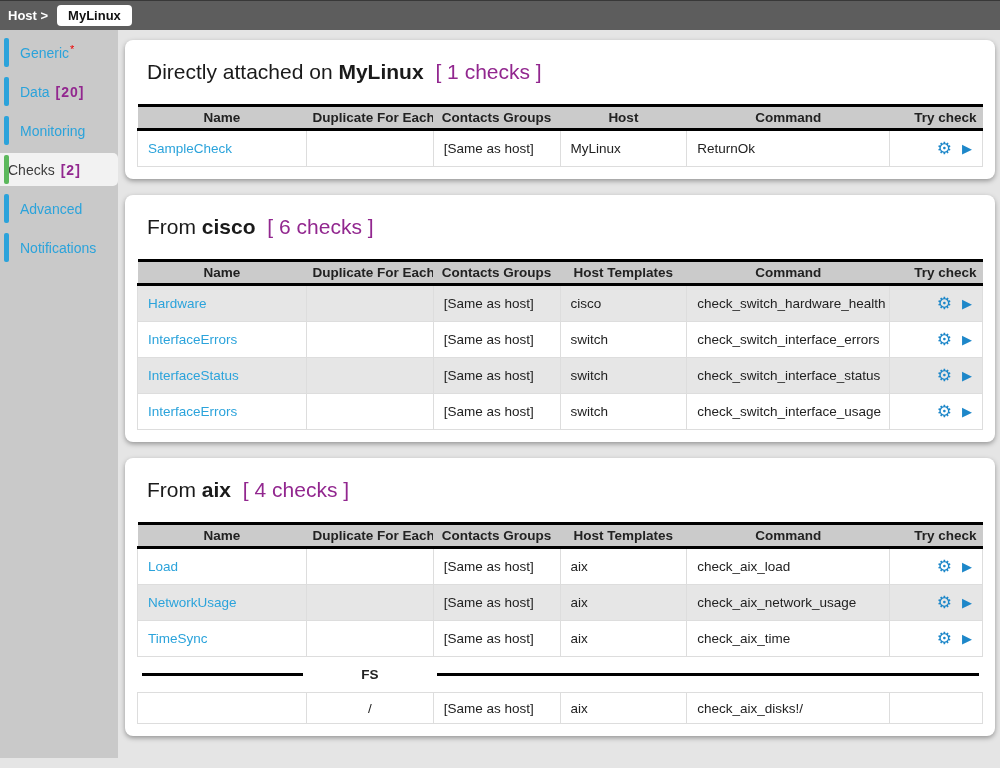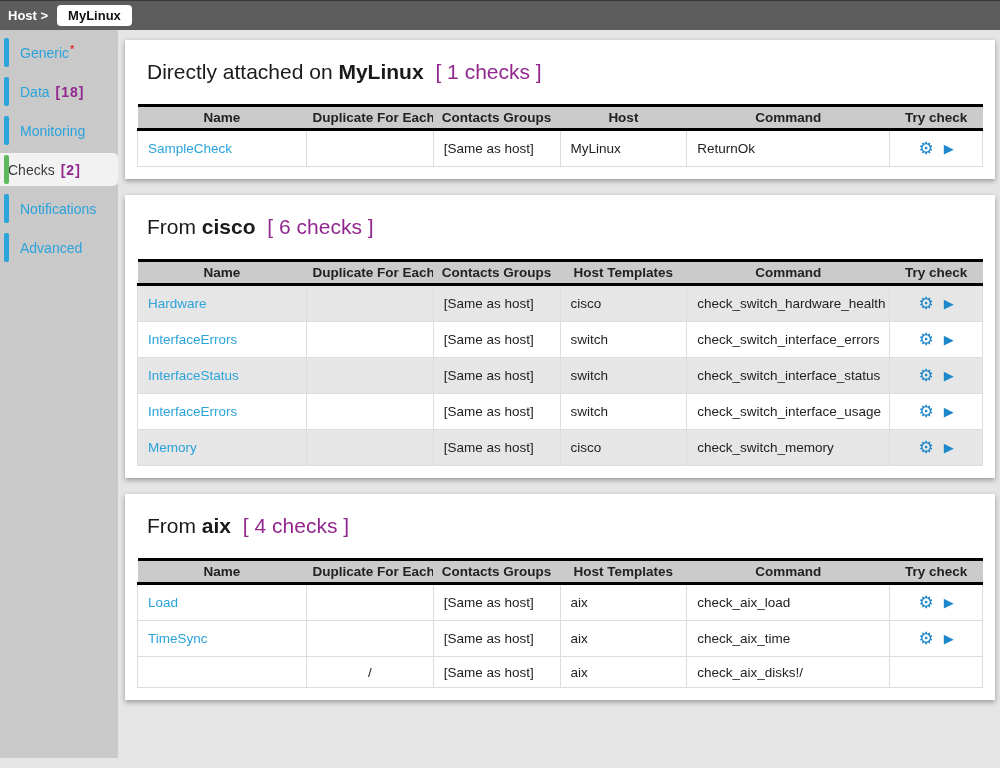--- a/index.html
+++ b/index.html
@@ -51,7 +51,7 @@
     padding:10px 5px 0 7px;overflow:hidden;
   }
   .card{
-    background:#fff;border-radius:0;
+    background:#fff;border-radius:8px;
     box-shadow:0 2px 5px rgba(0,0,0,.35);
     margin-bottom:16px;padding:14px 12px 12px 12px;
   }

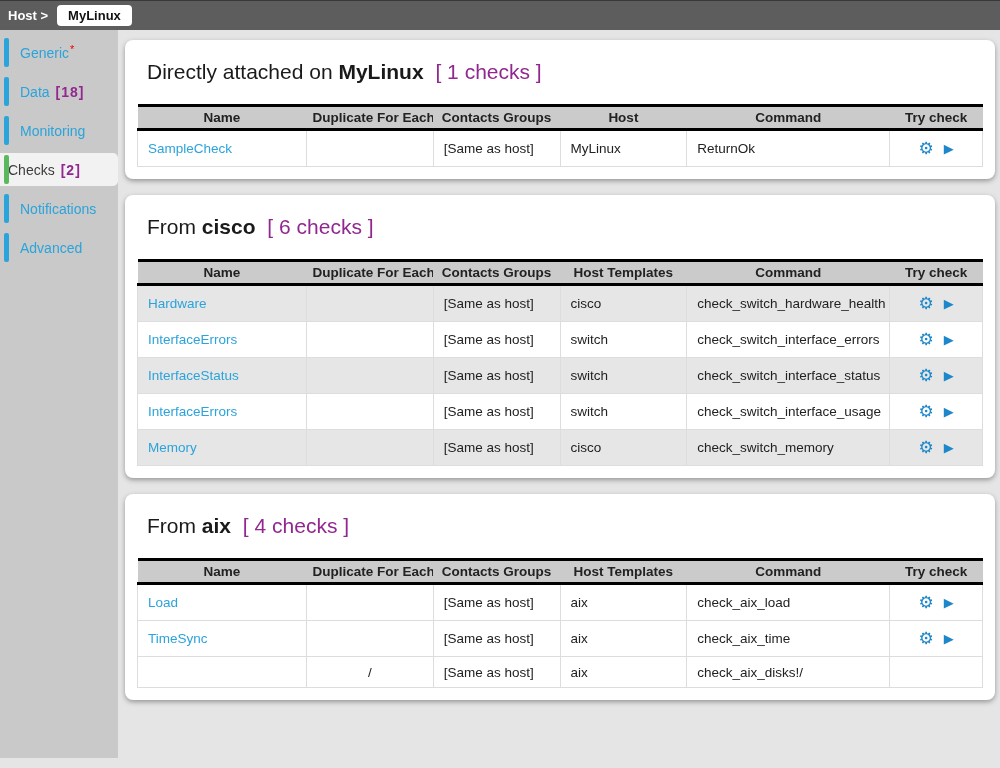--- a/index.html
+++ b/index.html
@@ -101,7 +101,7 @@
     <div class="side-item">
       <span class="accent"></span>
       <span>Data</span>
-      <span class="count">[18]</span>
+      <span class="count">[20]</span>
     </div>
     <div class="side-item">
       <span class="accent"></span>

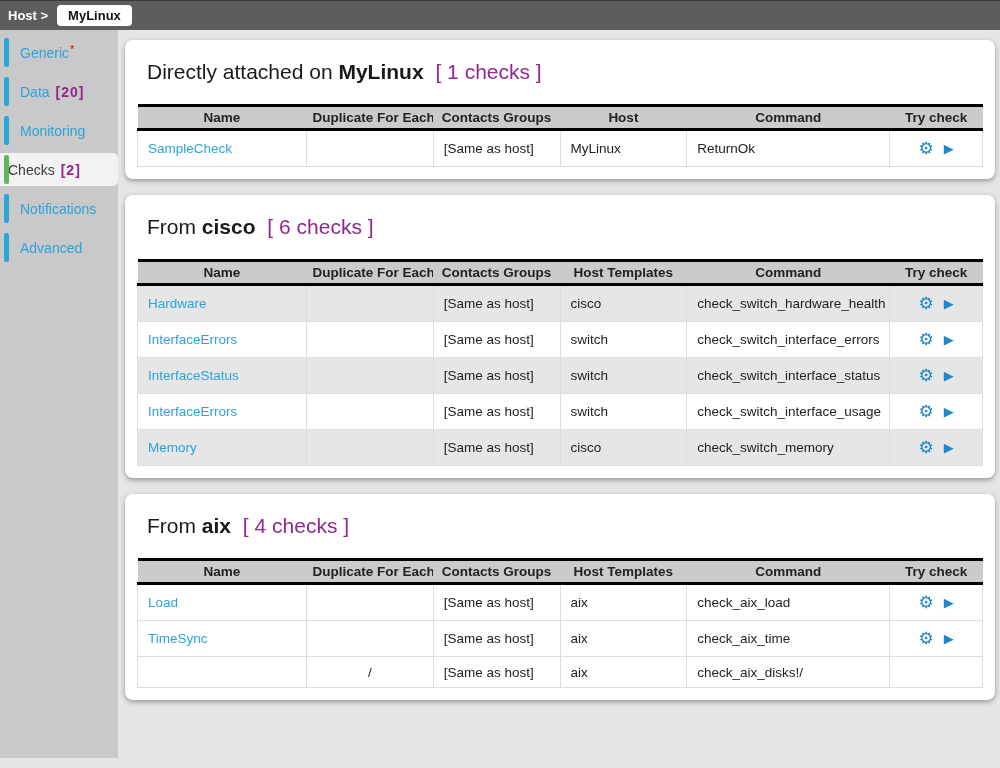--- a/index.html
+++ b/index.html
@@ -74,7 +74,7 @@
   table.checks th:nth-child(3),table.checks td:nth-child(3){width:15%;}
   table.checks th:nth-child(4),table.checks td:nth-child(4){width:15%;}
   table.checks th:nth-child(5),table.checks td:nth-child(5){width:24%;}
-  table.checks th:nth-child(6),table.checks td:nth-child(6){width:11%;text-align:center;}
+  table.checks th:nth-child(6),table.checks td:nth-child(6){width:11%;text-align:right;}
   td.name-cell a{color:var(--link-blue);text-decoration:none;cursor:pointer;}
   td.try-cell{text-align:center;}
   .icon-gear{color:var(--icon-blue);font-size:17px;cursor:pointer;vertical-align:middle;}

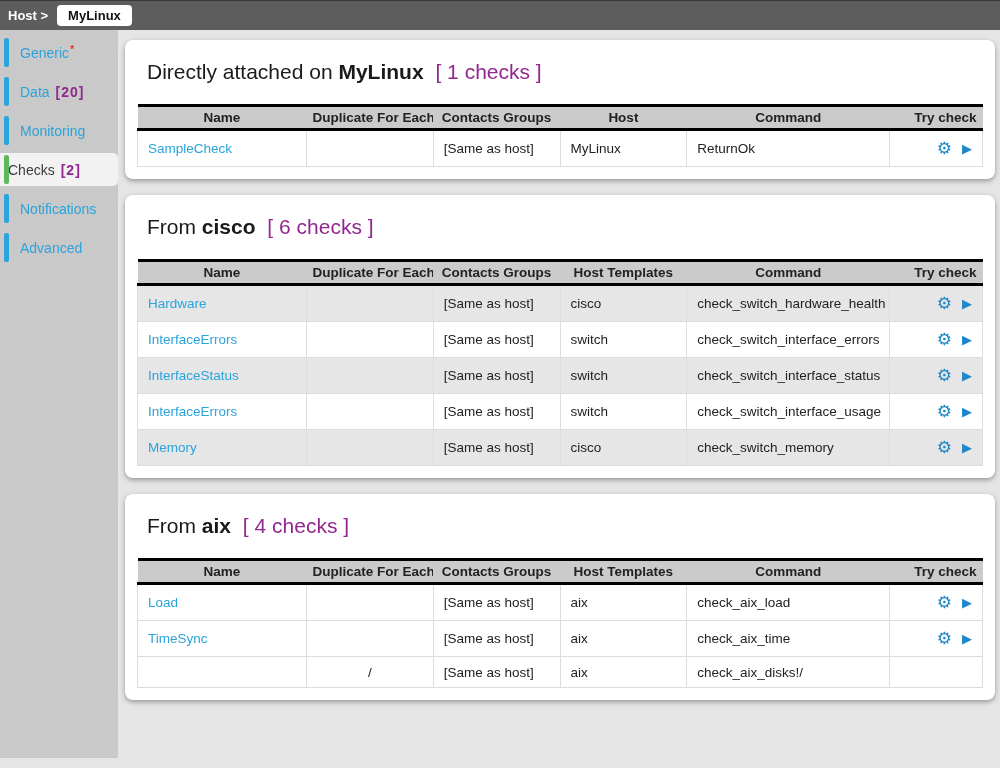--- a/index.html
+++ b/index.html
@@ -114,11 +114,11 @@
     </div>
     <div class="side-item">
       <span class="accent"></span>
+      <span>Advanced</span>
+    </div>
+    <div class="side-item">
+      <span class="accent"></span>
       <span>Notifications</span>
-    </div>
-    <div class="side-item">
-      <span class="accent"></span>
-      <span>Advanced</span>
     </div>
   </div>
 

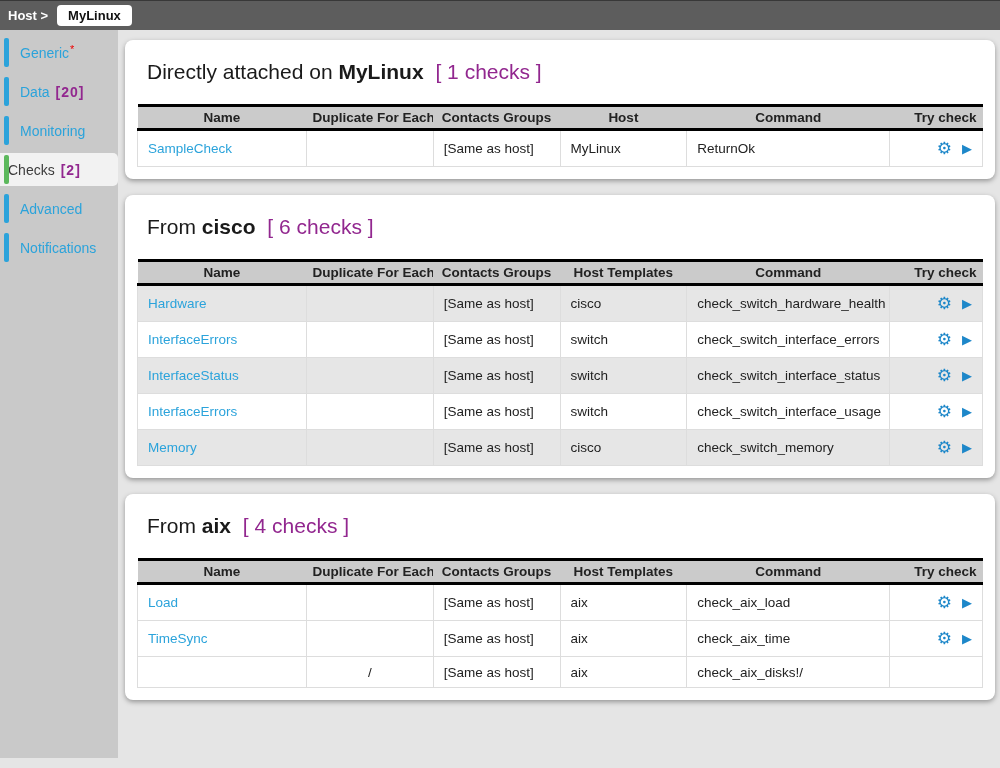--- a/index.html
+++ b/index.html
@@ -194,14 +194,6 @@
             <td>check_switch_interface_usage</td>
             <td class="try-cell"><span class="icon-gear">⚙</span><span class="icon-play">▶</span></td>
           </tr>
-          <tr class="shaded">
-            <td class="name-cell"><a>Memory</a></td>
-            <td></td>
-            <td>[Same as host]</td>
-            <td>cisco</td>
-            <td>check_switch_memory</td>
-            <td class="try-cell"><span class="icon-gear">⚙</span><span class="icon-play">▶</span></td>
-          </tr>
         </tbody>
       </table>
     </div>

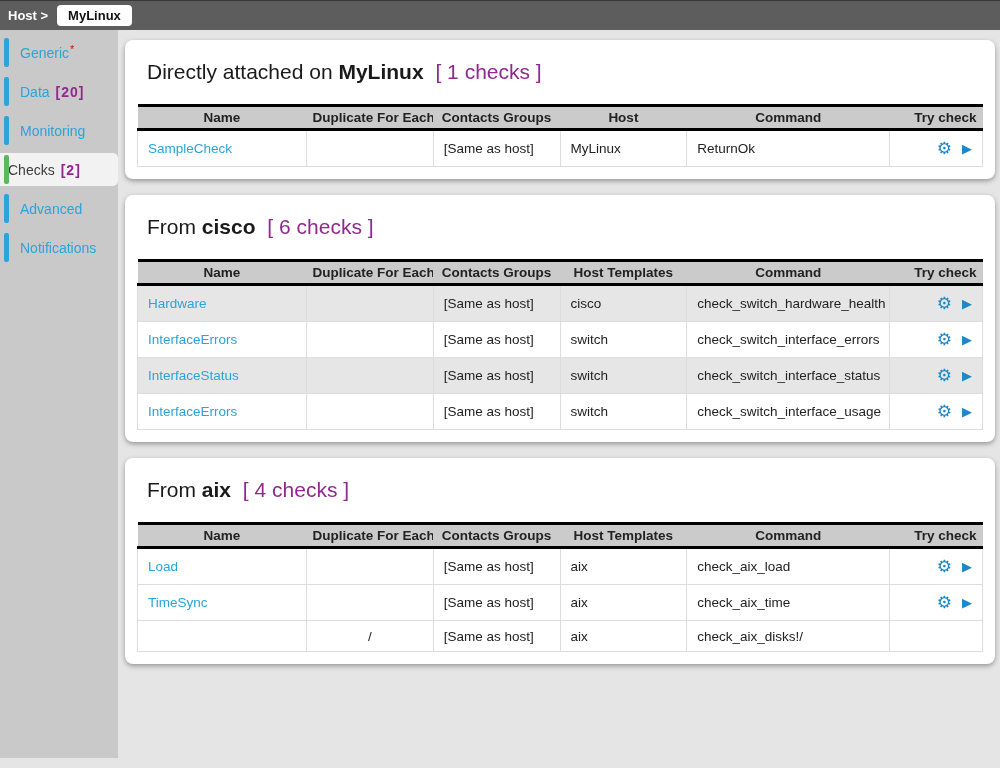--- a/index.html
+++ b/index.html
@@ -219,6 +219,14 @@
             <td>check_aix_load</td>
             <td class="try-cell"><span class="icon-gear">⚙</span><span class="icon-play">▶</span></td>
           </tr>
+          <tr class="shaded">
+            <td class="name-cell"><a>NetworkUsage</a></td>
+            <td></td>
+            <td>[Same as host]</td>
+            <td>aix</td>
+            <td>check_aix_network_usage</td>
+            <td class="try-cell"><span class="icon-gear">⚙</span><span class="icon-play">▶</span></td>
+          </tr>
           <tr>
             <td class="name-cell"><a>TimeSync</a></td>
             <td></td>

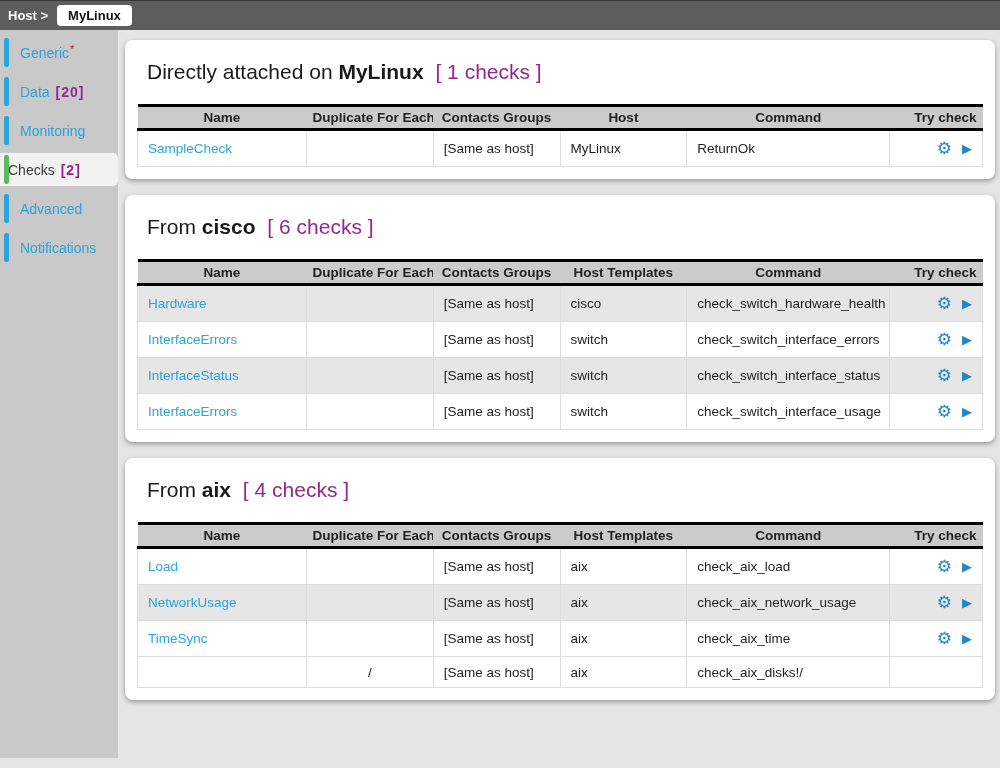--- a/index.html
+++ b/index.html
@@ -235,6 +235,15 @@
             <td>check_aix_time</td>
             <td class="try-cell"><span class="icon-gear">⚙</span><span class="icon-play">▶</span></td>
           </tr>
+          <tr class="sep-row">
+            <td>
+              <div class="sep-line"></div>
+            </td>
+            <td class="sep-label">FS</td>
+            <td colspan="4">
+              <div class="sep-line"></div>
+            </td>
+          </tr>
           <tr>
             <td class="name-cell"></td>
             <td>/</td>

